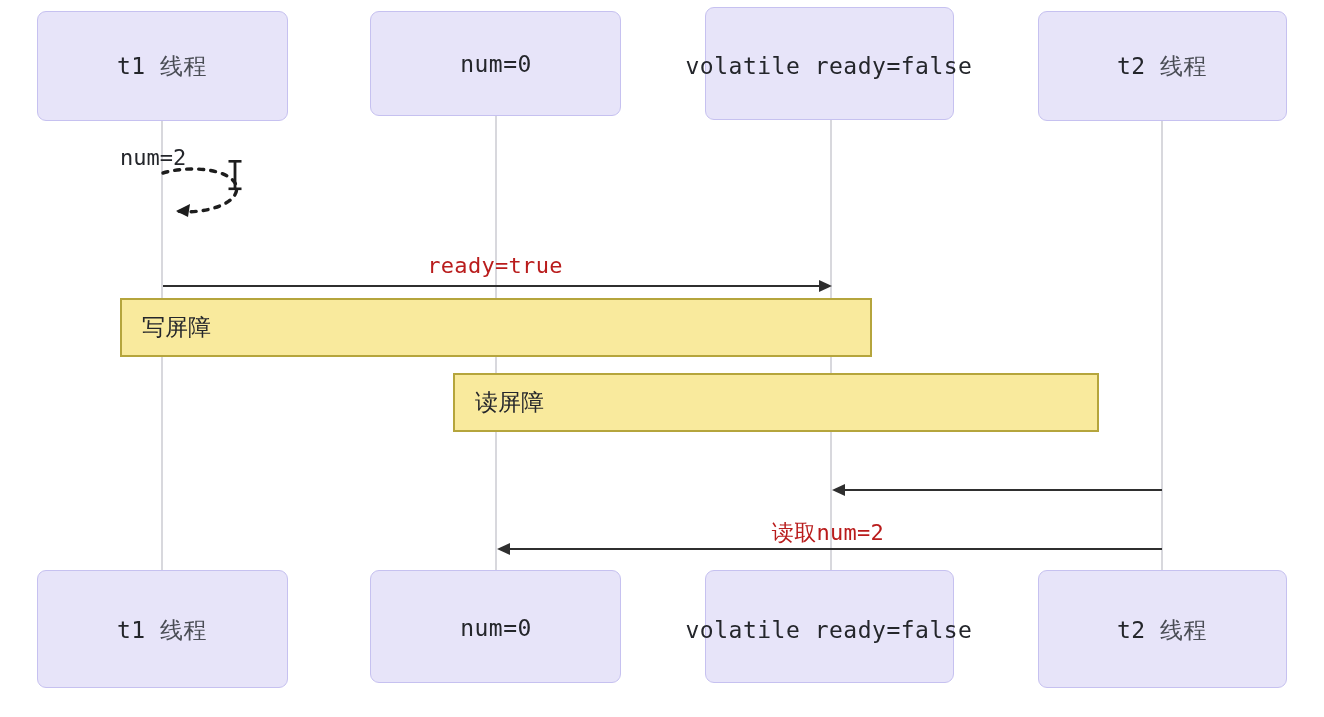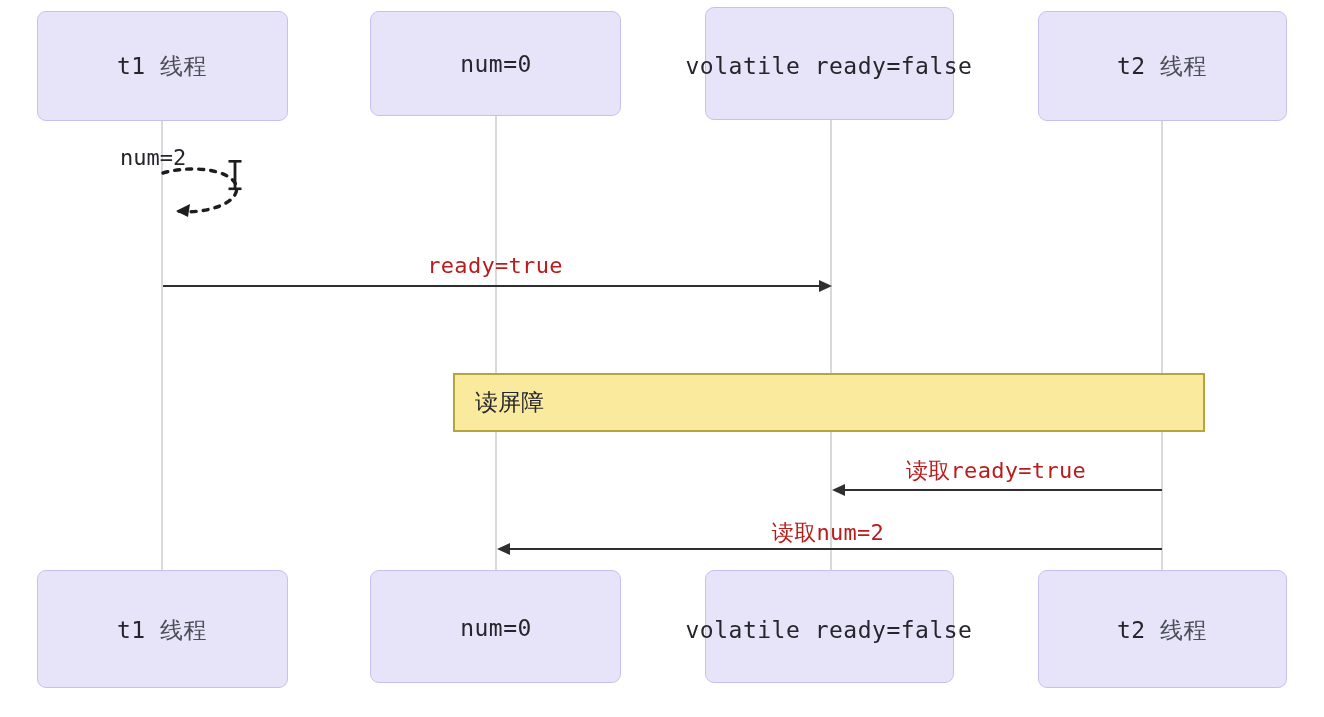--- a/index.html
+++ b/index.html
@@ -167,6 +167,9 @@
   <div class="msg-line" style="left:163px; top:285px; width:657px;"></div>
   <div class="arrowhead right" style="left:819px; top:280px;"></div>
 
+  <div class="barrier-box" style="left:120px; top:298px; width:752px; height:59px;">
+    <span class="barrier-label">写屏障</span>
+  </div>
 
   <div class="barrier-box" style="left:453px; top:373px; width:752px; height:59px;align-items:center;">
     <span class="barrier-label">读屏障</span>

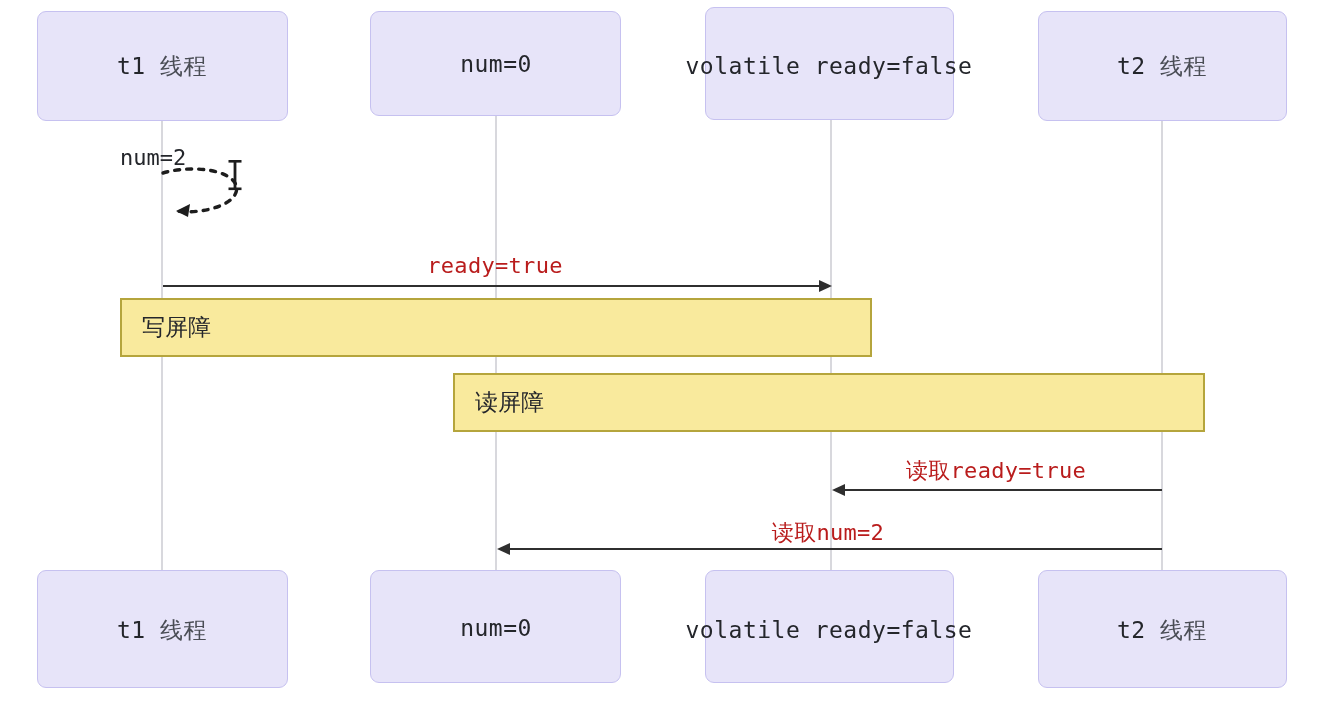--- a/index.html
+++ b/index.html
@@ -171,7 +171,7 @@
     <span class="barrier-label">写屏障</span>
   </div>
 
-  <div class="barrier-box" style="left:453px; top:373px; width:752px; height:59px;align-items:center;">
+  <div class="barrier-box" style="left:453px; top:373px; width:646px; height:59px;align-items:center;">
     <span class="barrier-label">读屏障</span>
   </div>
 

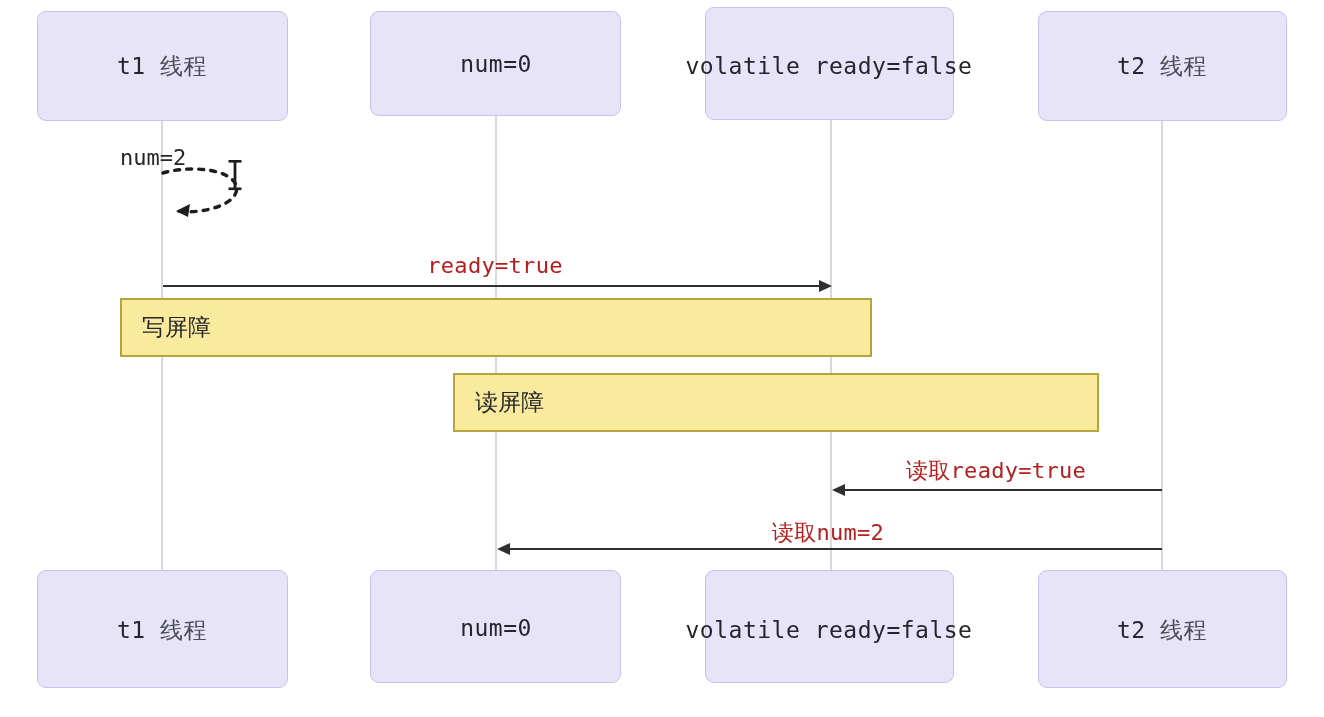--- a/index.html
+++ b/index.html
@@ -175,9 +175,6 @@
     <span class="barrier-label">读屏障</span>
   </div>
 
-  <div class="msg-label" style="left:996px; top:456px;">
-    <span class="cn">读取</span><span>ready=true</span>
-  </div>
   <div class="msg-line" style="left:844px; top:489px; width:318px;"></div>
   <div class="arrowhead left" style="left:832px; top:484px;"></div>
 

